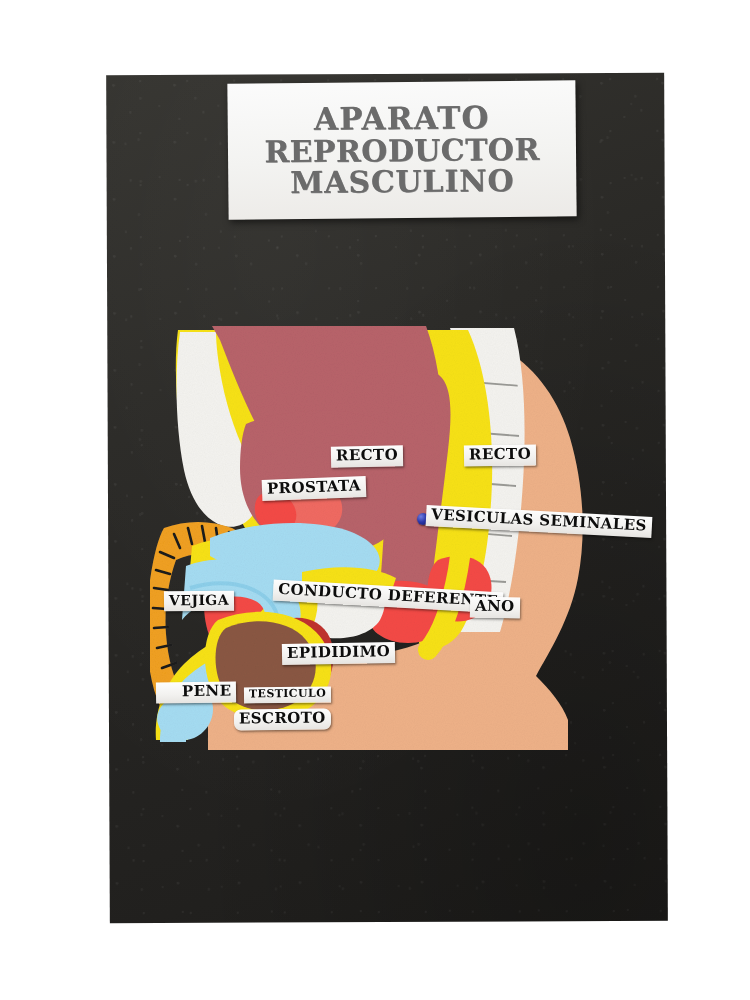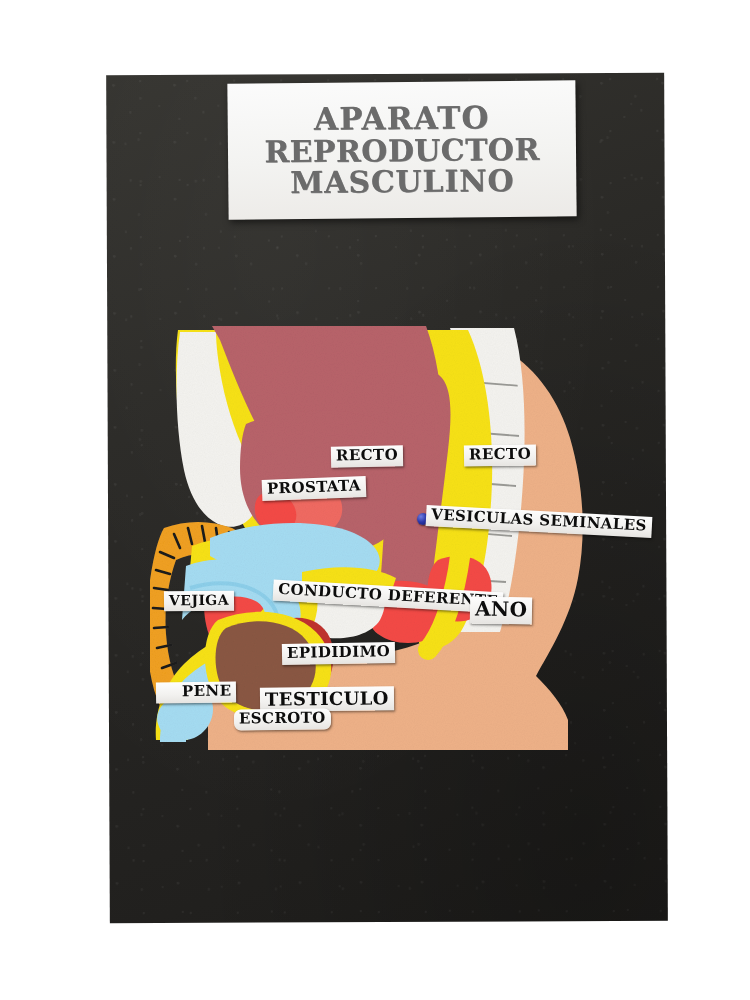--- a/index.html
+++ b/index.html
@@ -270,7 +270,7 @@
       <div class="lbl" style="left: 426px; top: 511px; font-size: 15px; transform: rotate(3deg);">VESICULAS SEMINALES</div>
       <div class="lbl" style="left: 164px; top: 591px; font-size: 14px; transform: rotate(-0.6deg);">VEJIGA</div>
       <div class="lbl" style="left: 273px; top: 586px; font-size: 15px; transform: rotate(3.2deg);">CONDUCTO DEFERENTE</div>
-      <div class="lbl" style="left: 470px; top: 597px; font-size: 20px; transform: rotate(1deg);">ANO</div>
+      <div class="lbl" style="left: 470px; top: 597px; font-size: 15px; transform: rotate(1deg);">ANO</div>
       <div class="lbl" style="left: 282px; top: 643px; font-size: 15px; transform: rotate(-1deg);">EPIDIDIMO</div>
       <div class="lbl" style="left: 156px; top: 682px; font-size: 15px; transform: rotate(-0.8deg); padding-left: 26px;">PENE</div>
       <div class="lbl" style="left: 260px; top: 687px; font-size: 18px; transform: rotate(-0.6deg);">TESTICULO</div>

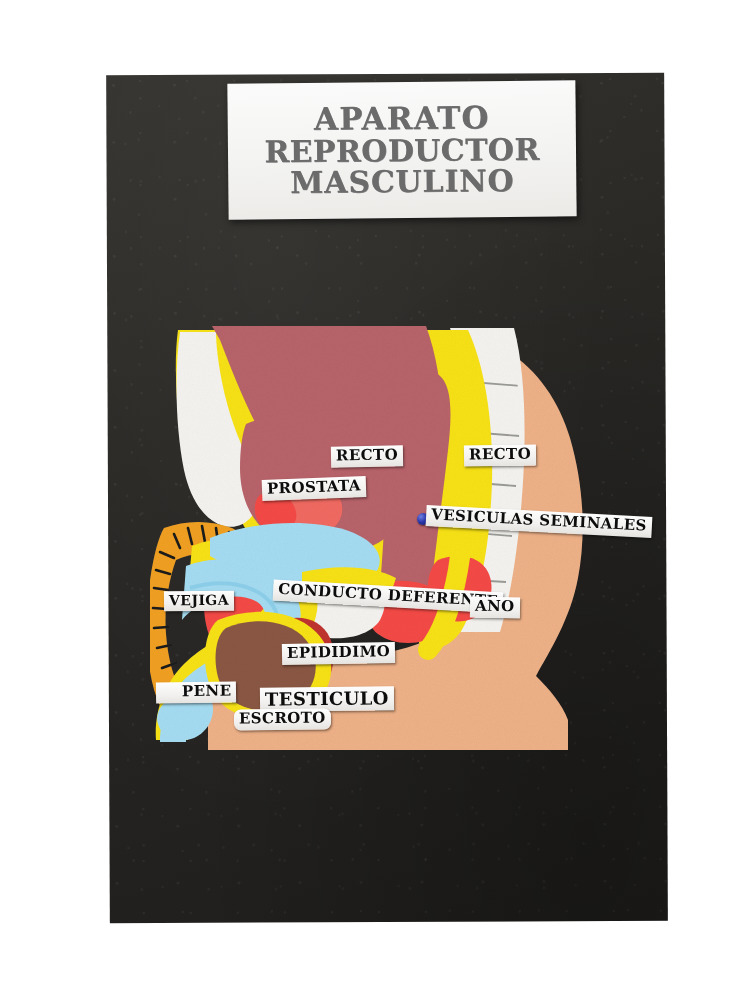--- a/index.html
+++ b/index.html
@@ -273,7 +273,7 @@
       <div class="lbl" style="left: 470px; top: 597px; font-size: 15px; transform: rotate(1deg);">ANO</div>
       <div class="lbl" style="left: 282px; top: 643px; font-size: 15px; transform: rotate(-1deg);">EPIDIDIMO</div>
       <div class="lbl" style="left: 156px; top: 682px; font-size: 15px; transform: rotate(-0.8deg); padding-left: 26px;">PENE</div>
-      <div class="lbl" style="left: 260px; top: 687px; font-size: 18px; transform: rotate(-0.6deg);">TESTICULO</div>
+      <div class="lbl" style="left: 244px; top: 687px; font-size: 11px; transform: rotate(-0.6deg);">TESTICULO</div>
       <div class="lbl" style="left: 234px; top: 709px; font-size: 15px; transform: rotate(-0.6deg); border-radius: 7px;">ESCROTO</div>
     </div>
 

